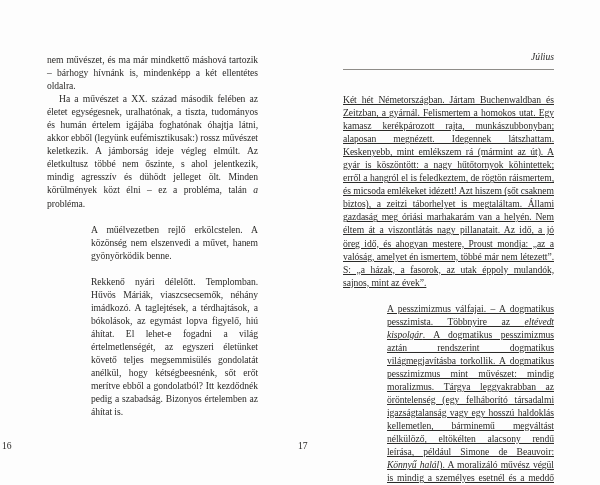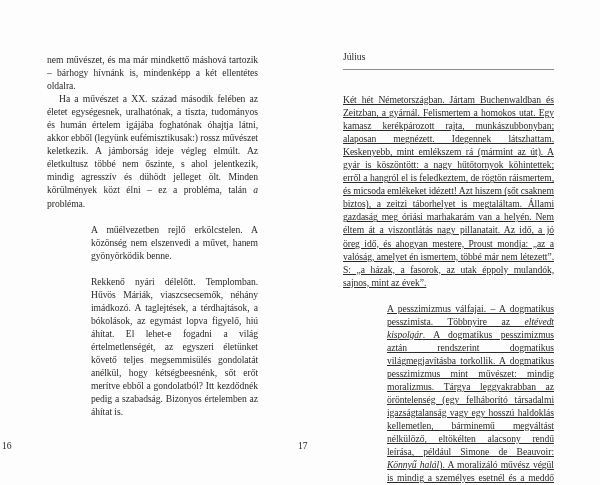--- a/index.html
+++ b/index.html
@@ -30,7 +30,7 @@
   .text p.last-justify { text-align-last: justify; }
   .running-head {
     position: absolute; left: 43px; top: 50px; width: 211px;
-    text-align: left; font-size: 9.6px; line-height: 14px;
+    text-align: right; font-size: 9.6px; line-height: 14px; font-style: italic;
   }
   .head-rule {
     position: absolute; left: 43px; top: 69px; width: 211px; height: 0;

